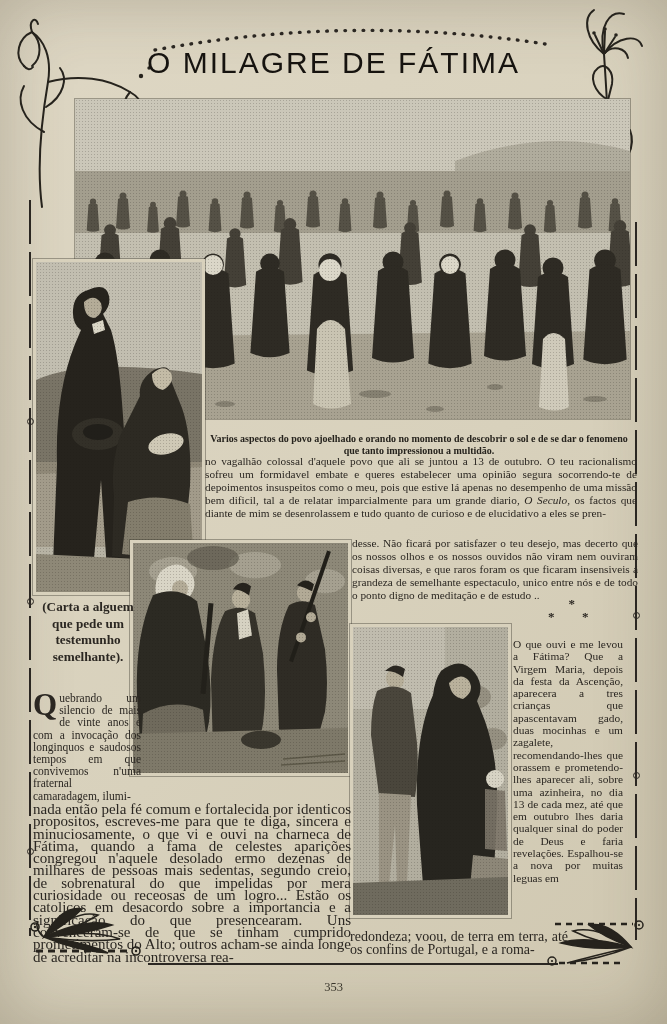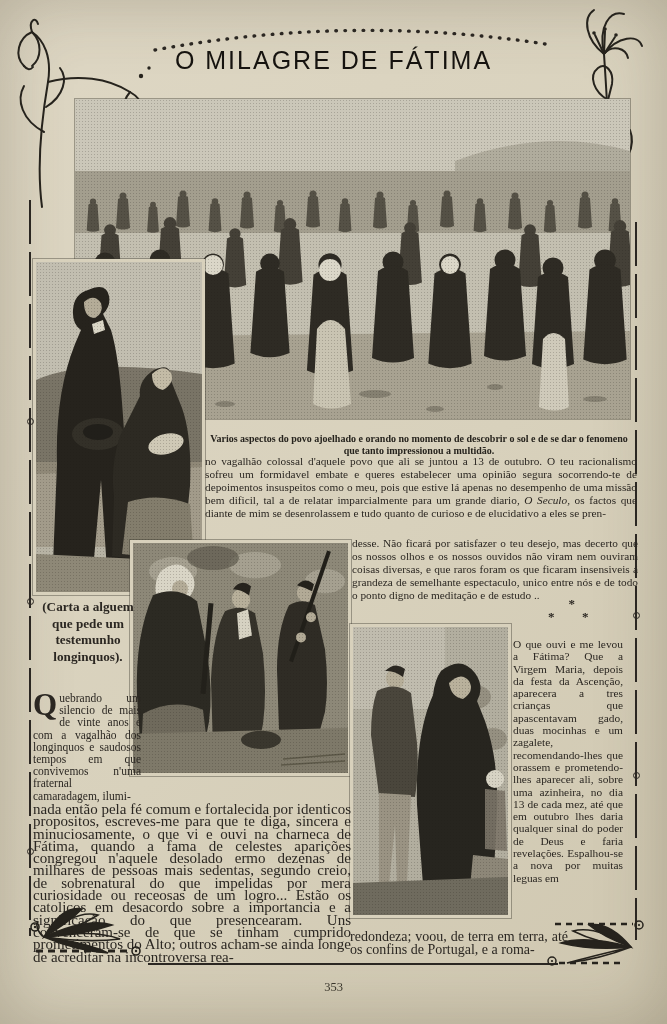--- a/index.html
+++ b/index.html
@@ -10,7 +10,7 @@
   .abs{position:absolute;}
   .title{left:0;right:0;top:46px;text-align:center;margin:0;
     font-family:"Liberation Sans","DejaVu Sans",sans-serif;font-weight:400;
-    font-size:25px;letter-spacing:2px;color:#16130f;}
+    font-size:30px;letter-spacing:2px;color:#16130f;}
   .arc{left:150px;top:12px;width:400px;height:42px;}
   .photo{background:#b6b2a4;box-shadow:0 0 0 1px rgba(58,54,45,.4);}
   .photo svg{width:100%;height:100%;display:block;}

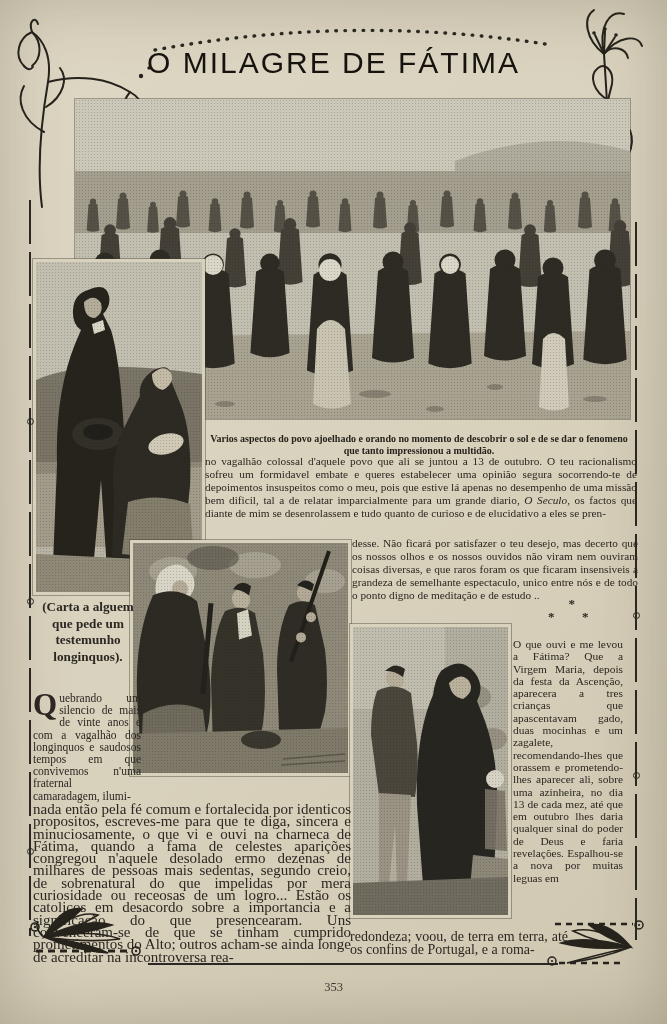--- a/index.html
+++ b/index.html
@@ -256,7 +256,7 @@
   <div class="abs asters">  *
 *  *</div>
 
-  <div class="abs note">(Carta a alguem que pede um testemunho longinquos).</div>
+  <div class="abs note">(Carta a alguem que pede um testemunho semelhante).</div>
 
   <div class="abs txt p-l1"><span class="dropcap">Q</span><span>uebrando um silencio de mais de vinte anos e com a vagalhão dos longinquos e saudosos tempos em que convivemos n'uma fraternal camaradagem, ilumi-</span></div>
 

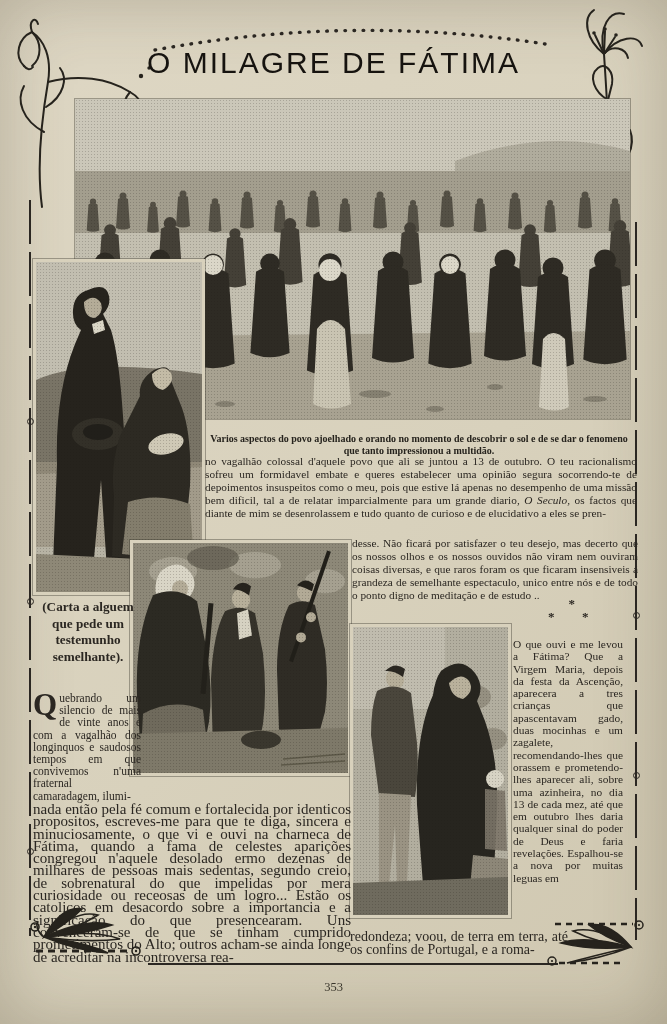--- a/index.html
+++ b/index.html
@@ -258,7 +258,7 @@
 
   <div class="abs note">(Carta a alguem que pede um testemunho semelhante).</div>
 
-  <div class="abs txt p-l1"><span class="dropcap">Q</span><span>uebrando um silencio de mais de vinte anos e com a vagalhão dos longinquos e saudosos tempos em que convivemos n'uma fraternal camaradagem, ilumi-</span></div>
+  <div class="abs txt p-l1"><span class="dropcap">Q</span><span>uebrando um silencio de mais de vinte anos e com a invocação dos longinquos e saudosos tempos em que convivemos n'uma fraternal camaradagem, ilumi-</span></div>
 
   <div class="abs txt p-l2">nada então pela fé comum e fortalecida por identicos propositos, escreves-me para que te diga, sincera e minuciosamente, o que vi e ouvi na charneca de Fátima, quando a fama de celestes aparições congregou n'aquele desolado ermo dezenas de milhares de pessoas mais sedentas, segundo creio, de sobrenatural do que impelidas por mera curiosidade ou receosas de um logro... Estão os catolicos em desacordo sobre a importancia e a significação do que presencearam. Uns convenceram-se de que se tinham cumprido prometimentos do Alto; outros acham-se ainda longe de acreditar na incontroversa rea-</div>
 

